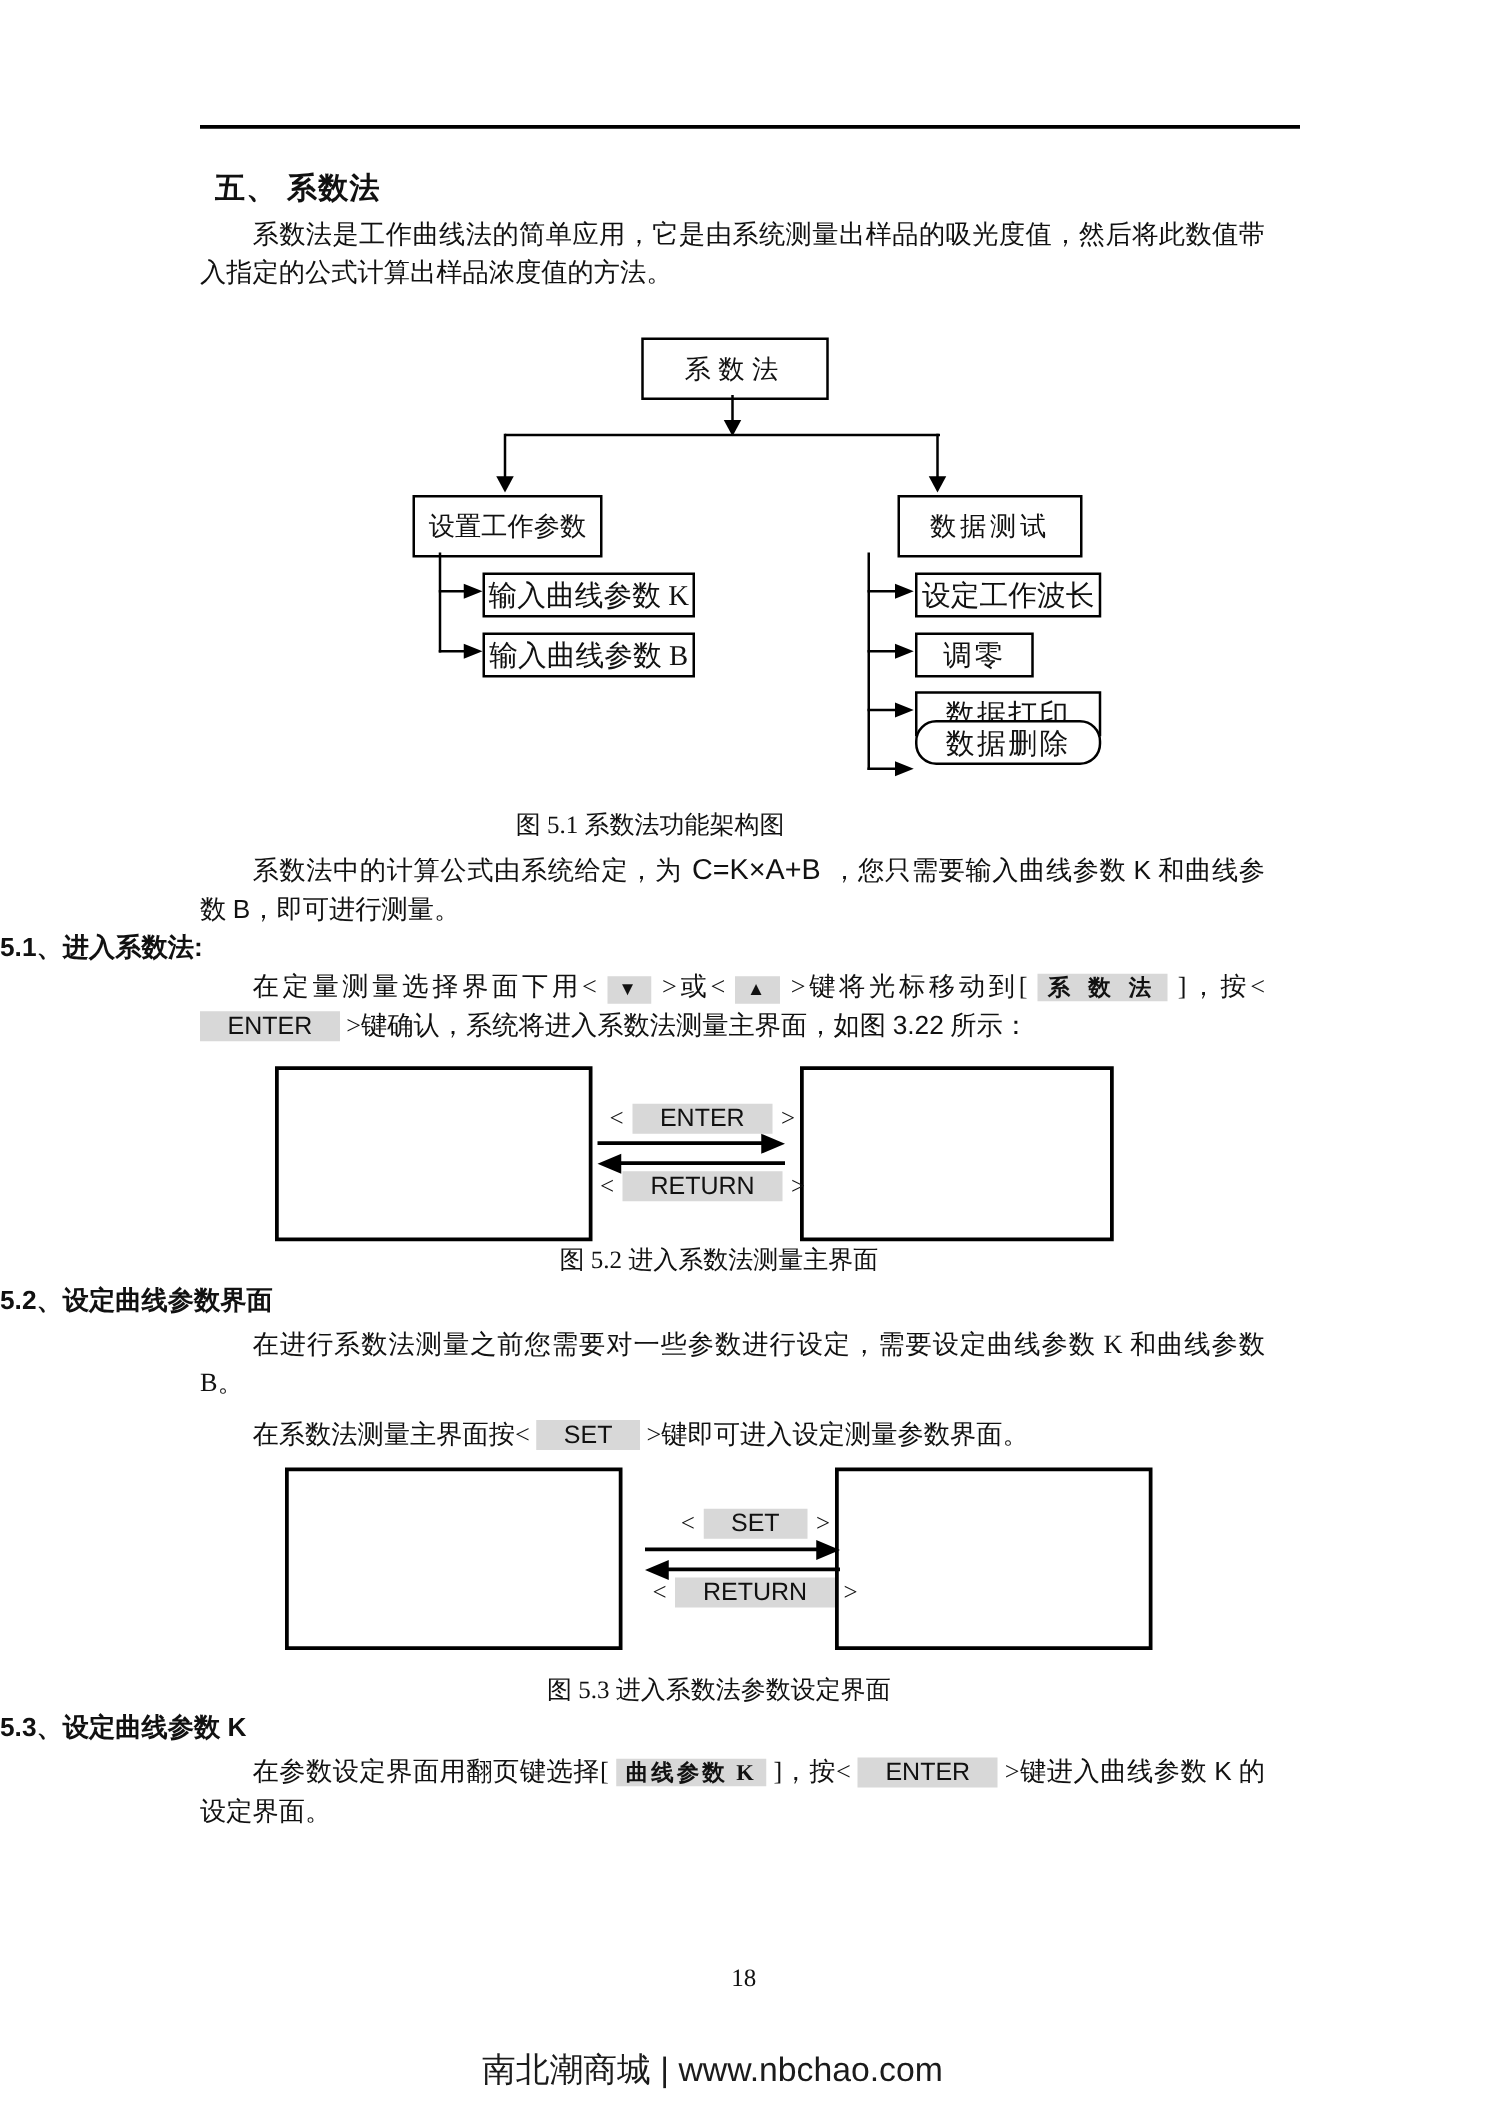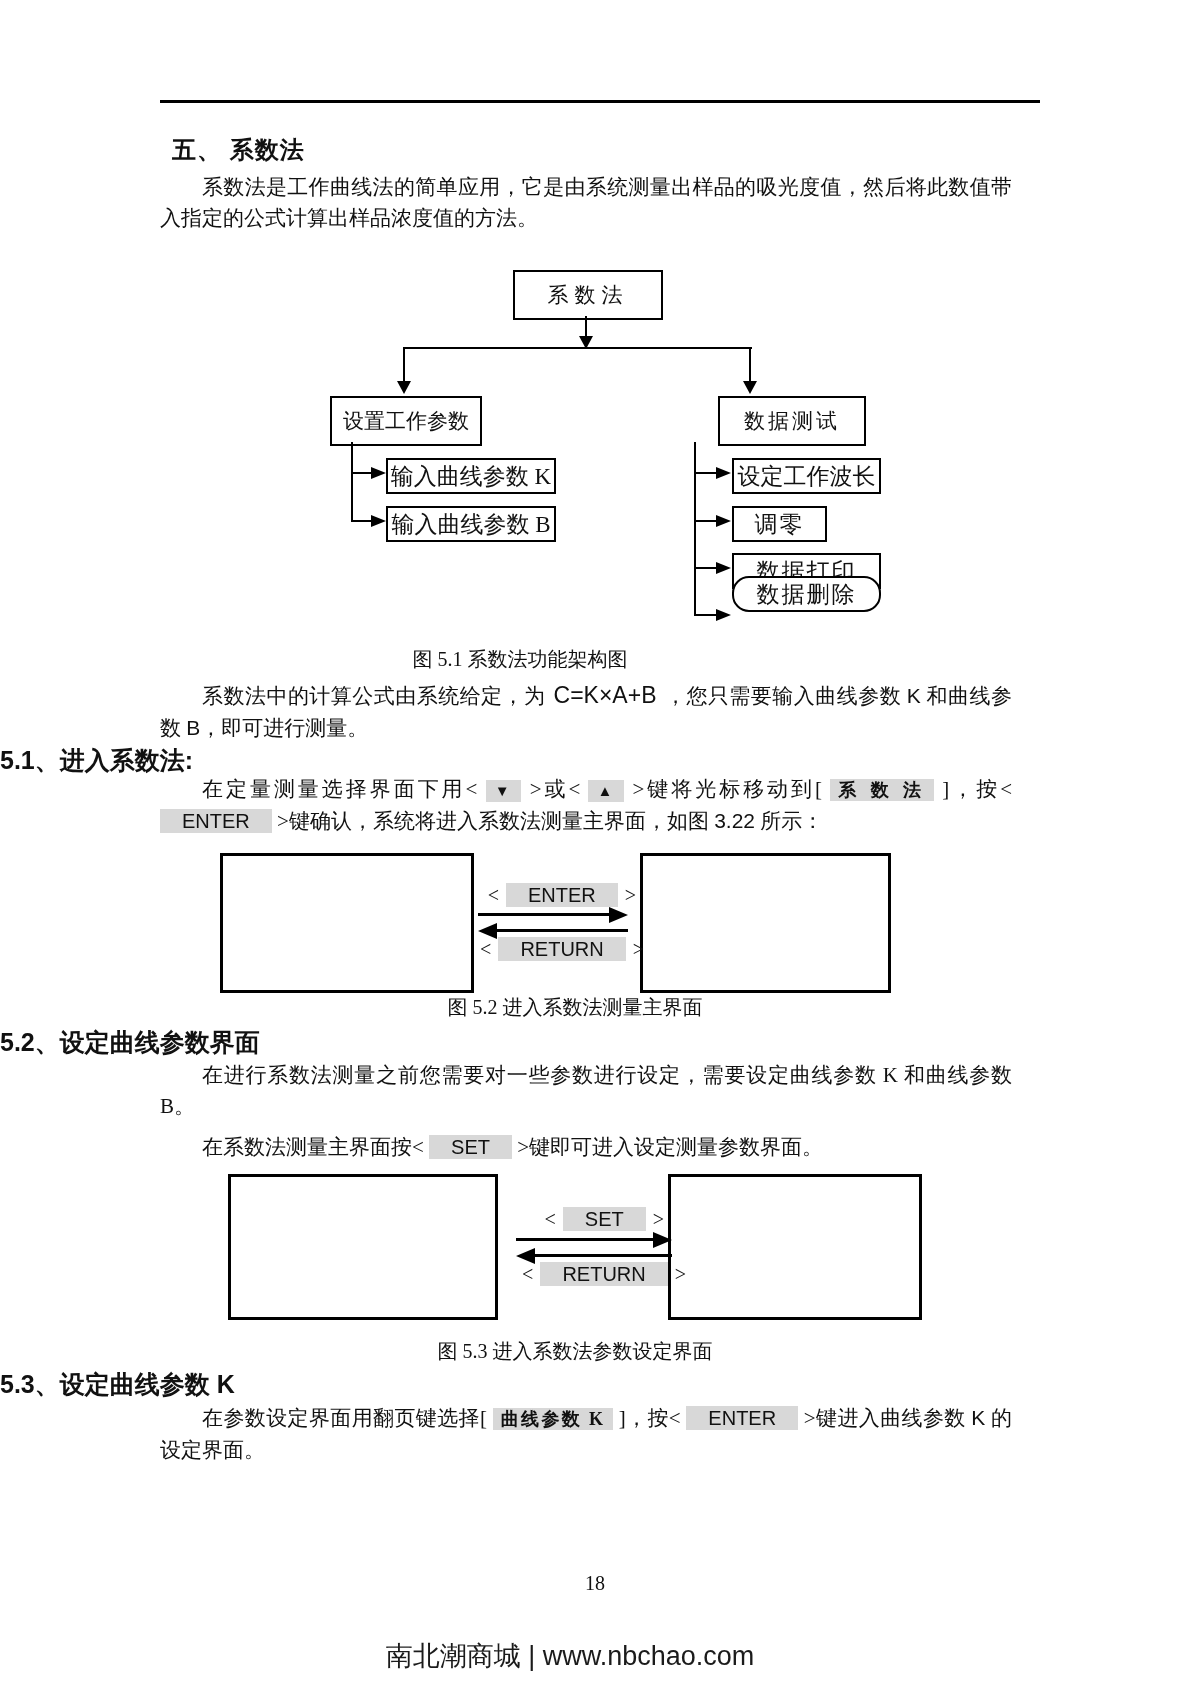--- a/index.html
+++ b/index.html
@@ -9,7 +9,7 @@
   .doc-title{position:absolute;font-family:"Liberation Sans","DejaVu Sans",sans-serif;
              font-weight:bold;font-size:24px;letter-spacing:1px;}
   .heading{position:absolute;font-family:"Liberation Sans","DejaVu Sans",sans-serif;
-           font-weight:bold;font-size:25px;}
+           font-weight:bold;font-size:21px;}
   .para{position:absolute;left:160px;width:852px;font-size:21px;line-height:31px;
         text-align:justify;text-indent:42px;}
   .line{position:absolute;left:160px;width:852px;font-size:21px;line-height:31px;}

